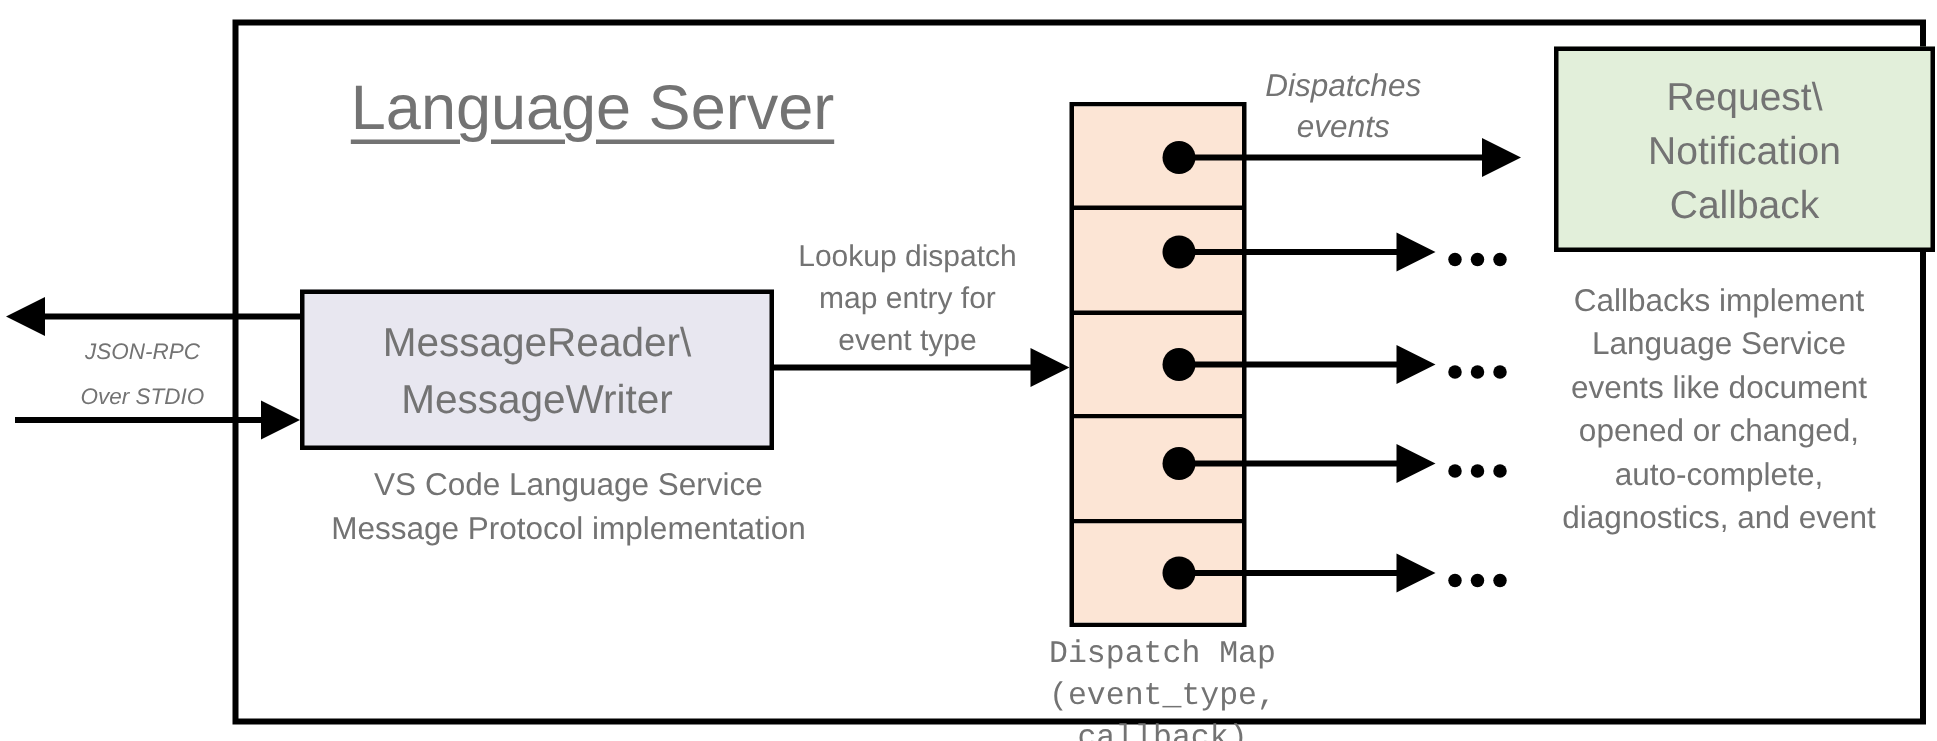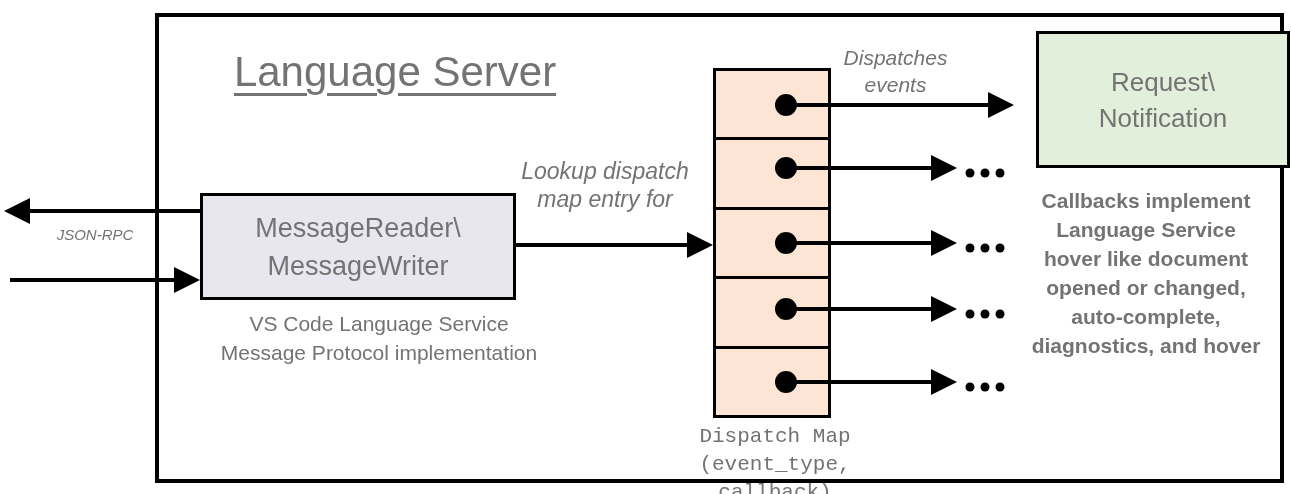--- a/index.html
+++ b/index.html
@@ -167,6 +167,7 @@
   <div id="callback-box" class="abs">
     <div>Request\</div>
     <div>Notification</div>
+    <div>Callback</div>
   </div>
 
   <div id="callback-notes" class="abs">

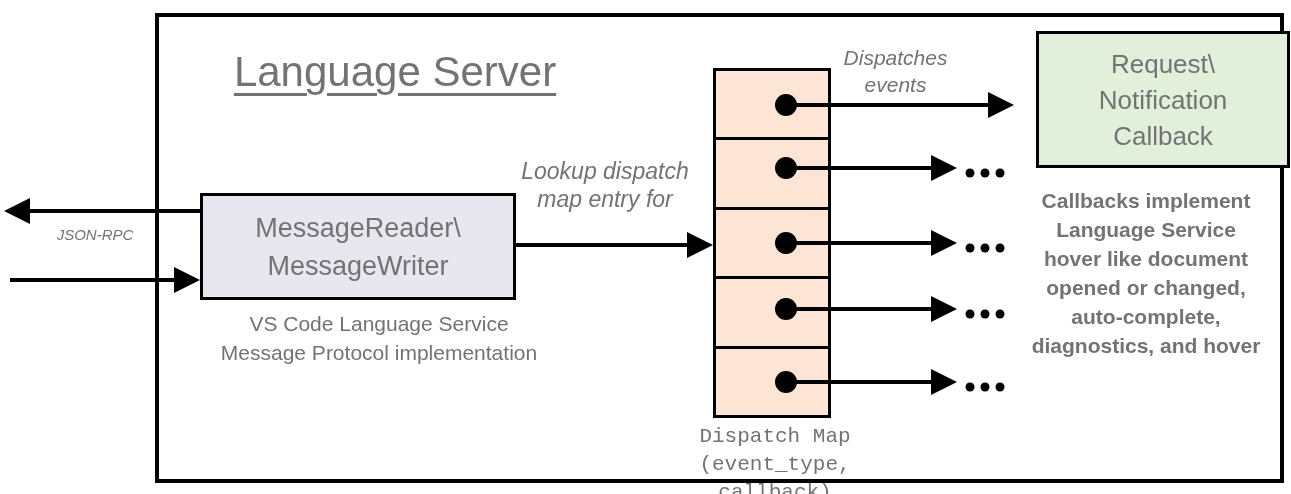--- a/index.html
+++ b/index.html
@@ -59,8 +59,8 @@
 
   #lookup-label {
     left: 512px; top: 157px; width: 186px;
-    font-size: 23px; line-height: 28px;
-    font-style: italic; text-align: center;
+    font-size: 20px; line-height: 28px;
+    text-align: center;
   }
 
   #dispatch-map {

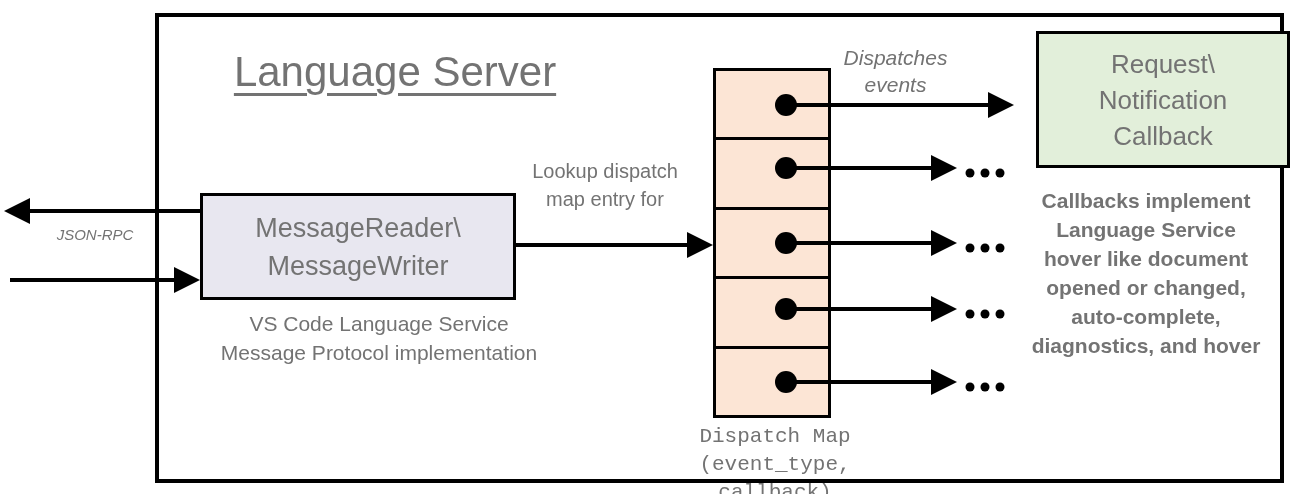--- a/index.html
+++ b/index.html
@@ -108,7 +108,6 @@
     left: 1020px; top: 186px; width: 252px;
     font-size: 21px; line-height: 29px;
     text-align: center;
-    font-weight: bold;
   }
 
   #connector-layer {

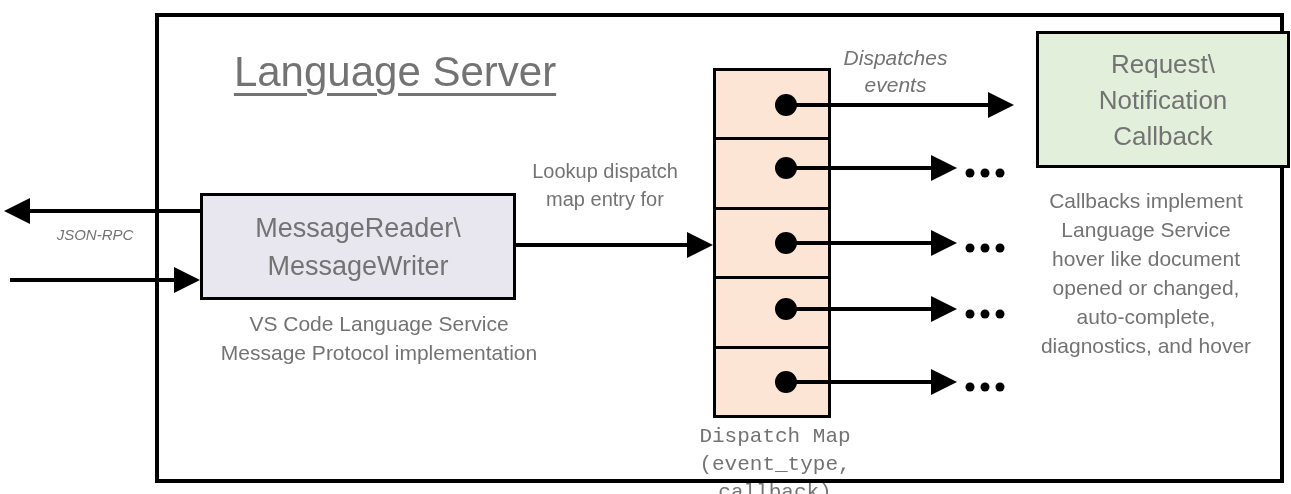--- a/index.html
+++ b/index.html
@@ -143,6 +143,7 @@
   <div id="lookup-label" class="abs">
     <div>Lookup dispatch</div>
     <div>map entry for</div>
+    <div>event type</div>
   </div>
 
   <div id="dispatch-map" class="abs">

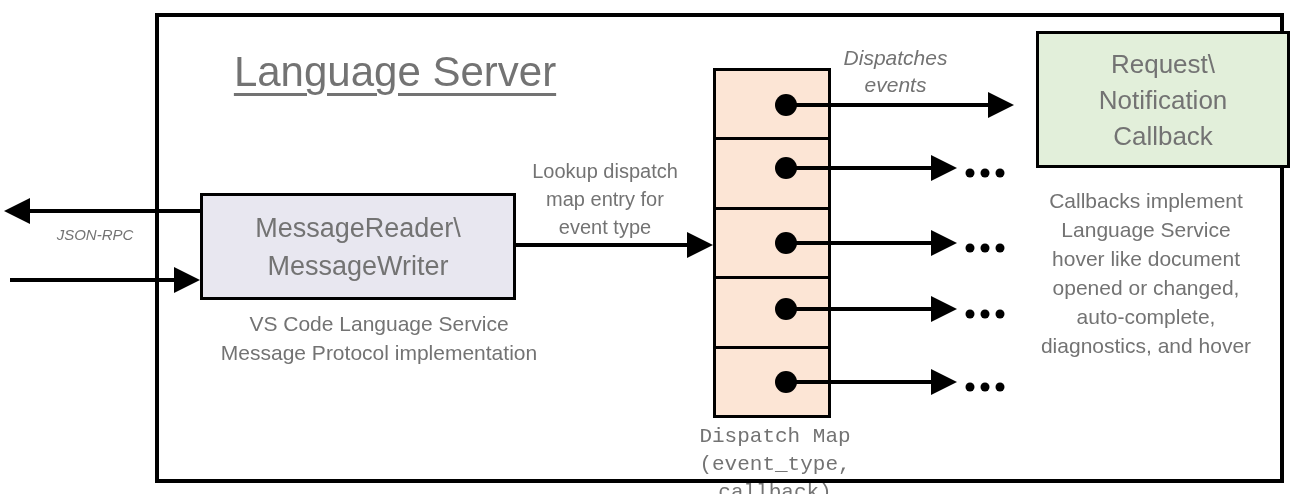--- a/index.html
+++ b/index.html
@@ -128,6 +128,7 @@
 
   <div class="io-label abs">
     <div>JSON-RPC</div>
+    <div>Over STDIO</div>
   </div>
 
   <div id="message-caption" class="abs">

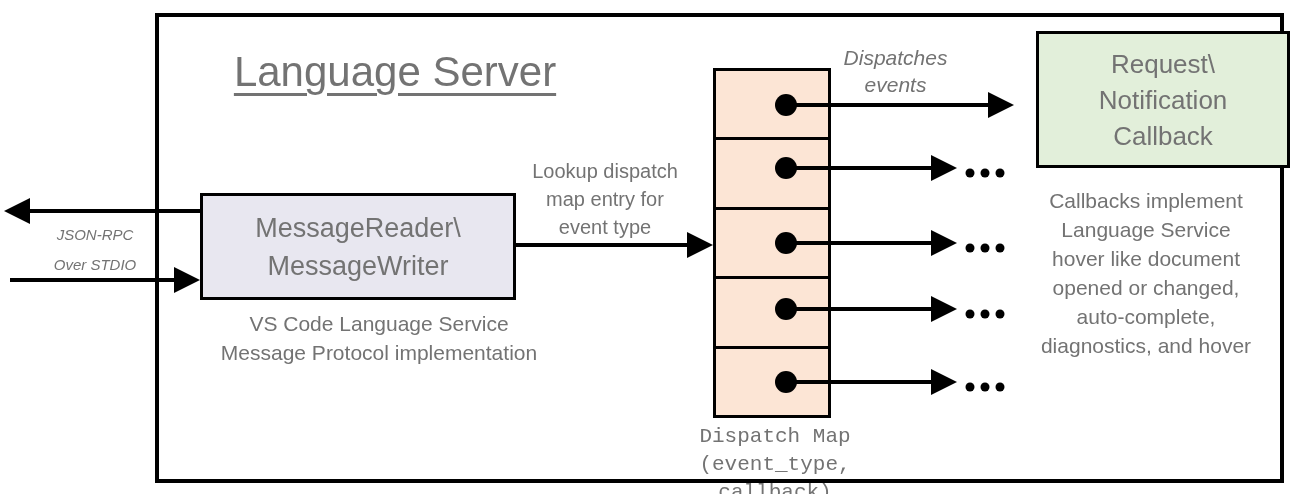--- a/index.html
+++ b/index.html
@@ -174,7 +174,7 @@
   <div id="callback-notes" class="abs">
     <div>Callbacks implement</div>
     <div>Language Service</div>
-    <div>hover like document</div>
+    <div>events like document</div>
     <div>opened or changed,</div>
     <div>auto-complete,</div>
     <div>diagnostics, and hover</div>

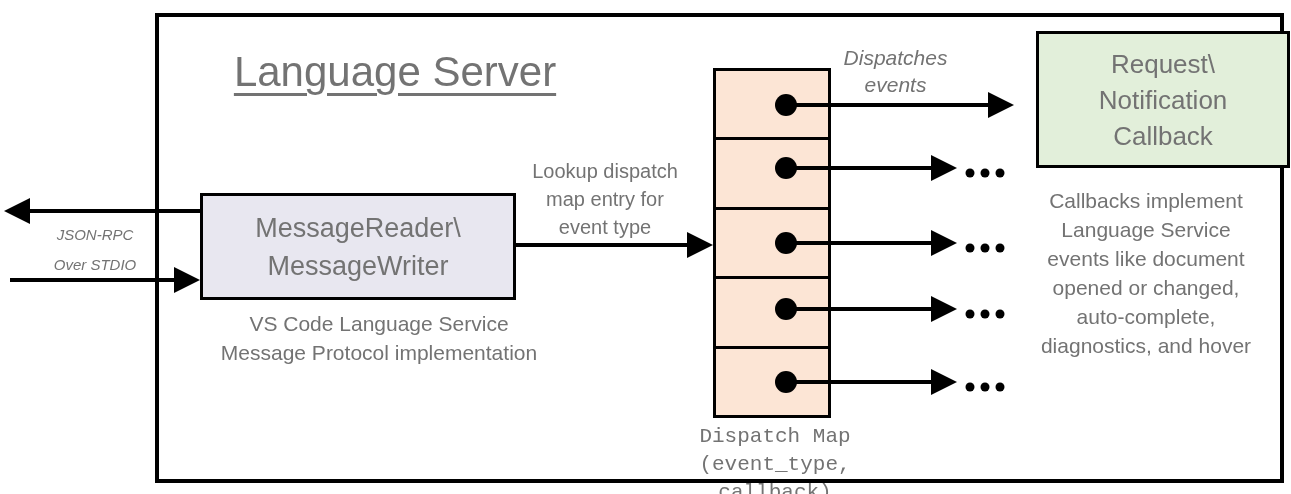--- a/index.html
+++ b/index.html
@@ -177,7 +177,7 @@
     <div>events like document</div>
     <div>opened or changed,</div>
     <div>auto-complete,</div>
-    <div>diagnostics, and hover</div>
+    <div>diagnostics, and event</div>
   </div>
 
   <svg id="connector-layer" class="abs" viewBox="0 0 1291 494" xmlns="http://www.w3.org/2000/svg">

